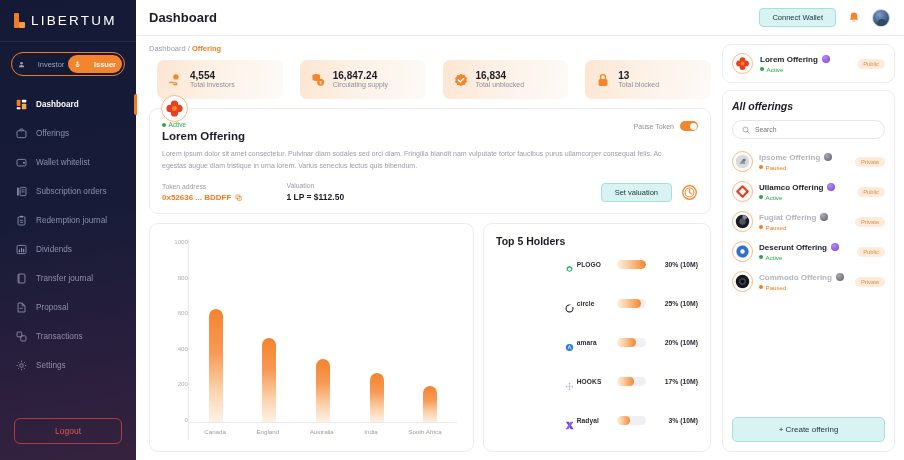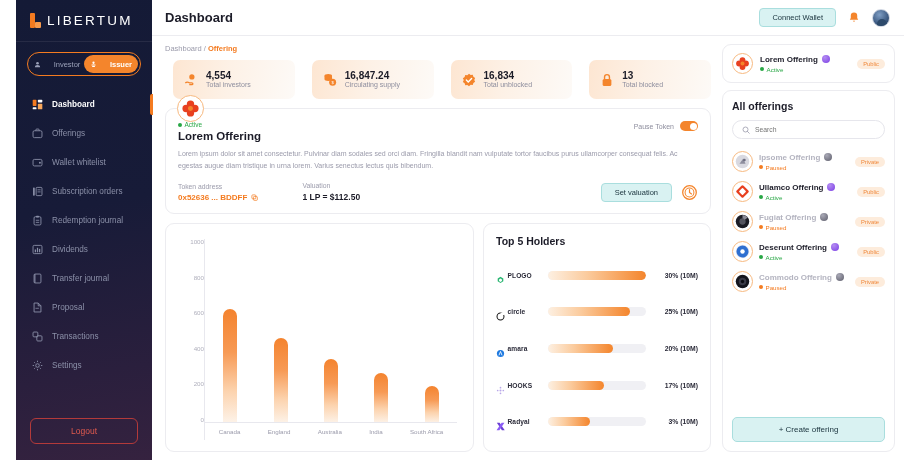--- a/index.html
+++ b/index.html
@@ -8,7 +8,7 @@
     font-family: "Liberation Sans", sans-serif;
     background: #ffffff;
   }
-  #app { position: relative; width: 904px; height: 324px; display: flex; padding-left: 16px; }
+  #app { position: relative; width: 904px; height: 324px; display: flex; }
 
   
   #sidebar {

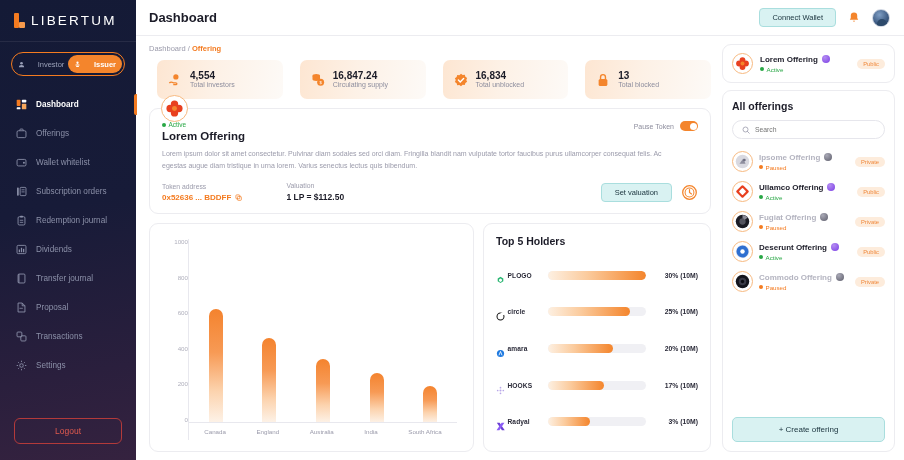--- a/index.html
+++ b/index.html
@@ -181,7 +181,7 @@
   .chain.g { background: radial-gradient(circle at 35% 30%, #a9a9b6, #5d5d6b); }
 
   #all-offerings { flex: 1; padding: 9px 9px 9px 9px; display: flex; flex-direction: column; min-height: 0; }
-  .all-title { font-size: 10.5px; font-weight: 700; color: #1c1c28; margin-bottom: 8px; }
+  .all-title { font-size: 10.5px; font-weight: 700; color: #1c1c28; margin-bottom: 8px; font-style: italic; }
   .search {
     height: 19px; border: 1px solid #e6e6ec; border-radius: 10px;
     display: flex; align-items: center; gap: 5px; padding: 0 9px; margin-bottom: 9px;

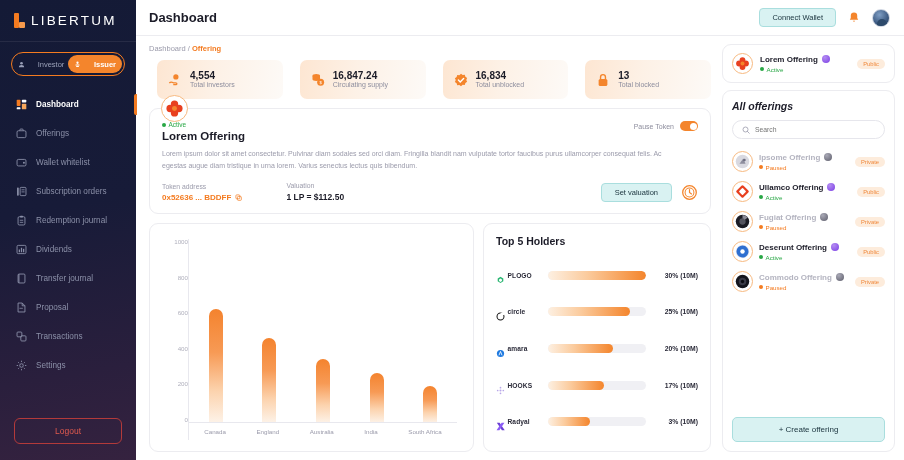--- a/index.html
+++ b/index.html
@@ -132,7 +132,7 @@
   .panel { border: 1px solid #ececf0; border-radius: 9px; background: #fff; padding: 11px 12px; }
   .panel-title { font-size: 10.5px; font-weight: 700; color: #1c1c28; }
   #chart-panel { flex: 1; min-width: 0; display: flex; flex-direction: column; }
-  #holders-panel { width: 228px; flex: 0 0 228px; display: flex; flex-direction: column; justify-content: space-between; }
+  #holders-panel { width: 228px; flex: 0 0 228px; display: flex; flex-direction: row; justify-content: space-between; }
 
   .kpis { display: flex; gap: 44px; margin: 10px 0 4px 4px; }
   .kpi-num { font-size: 8.5px; font-weight: 700; color: #1c1c28; }

